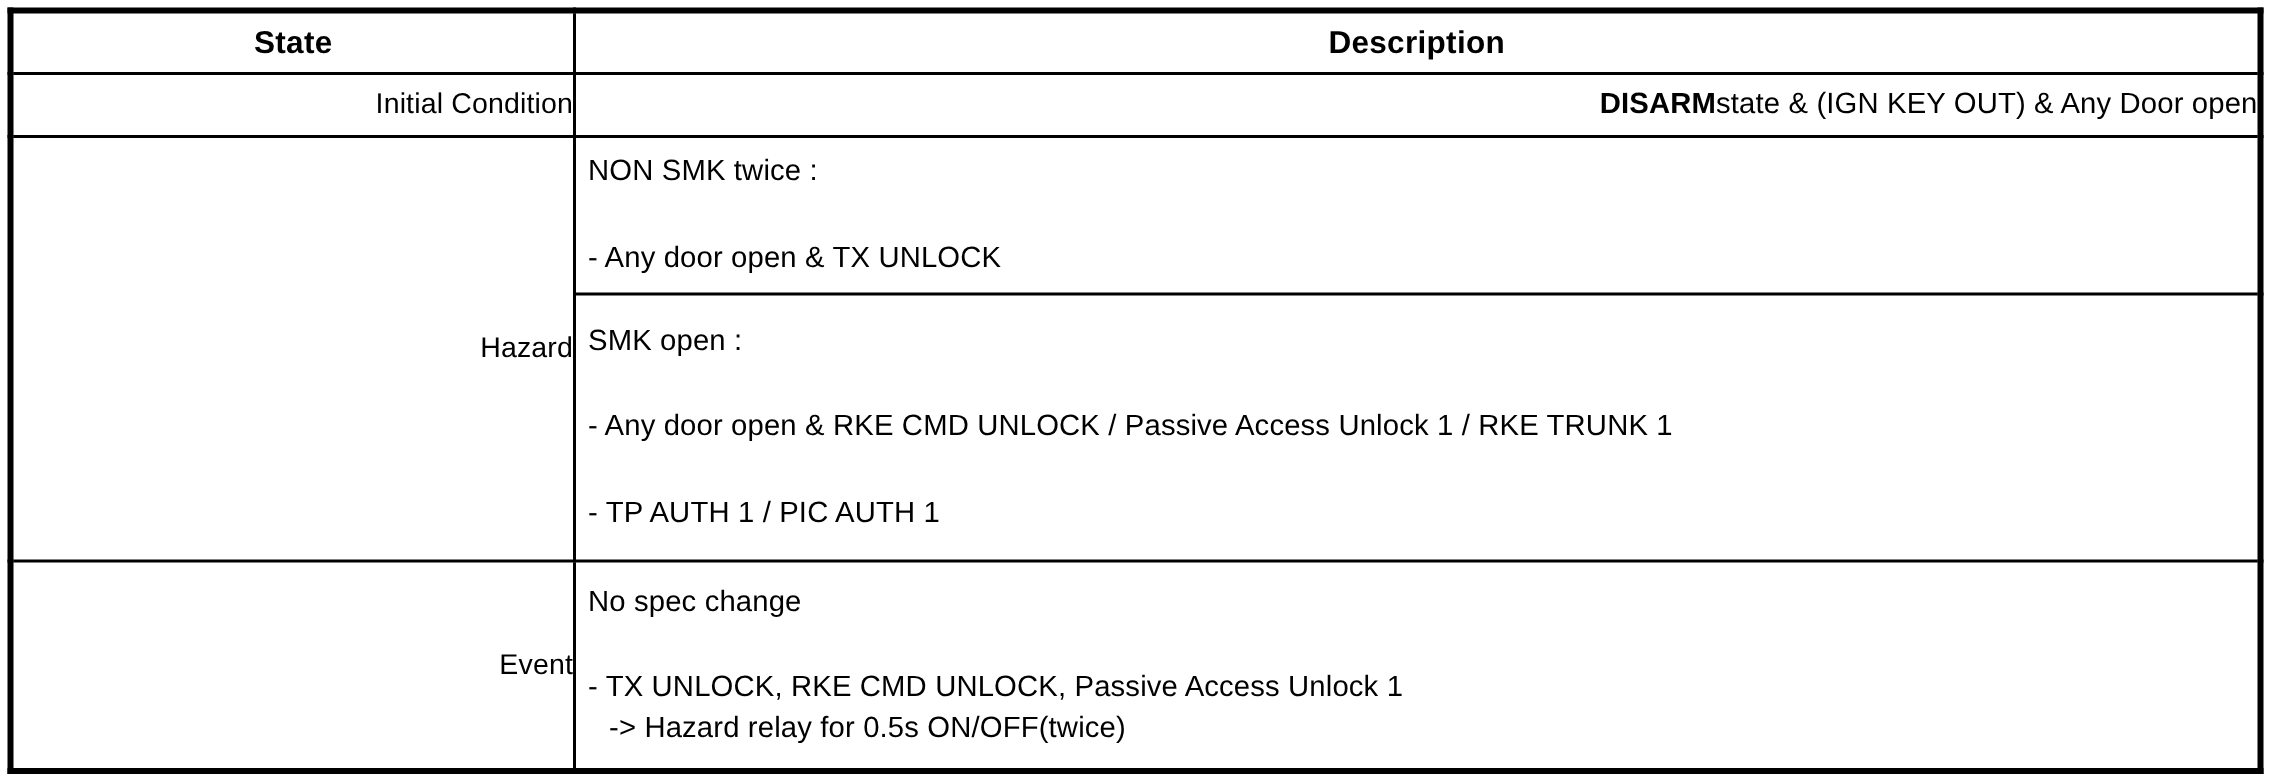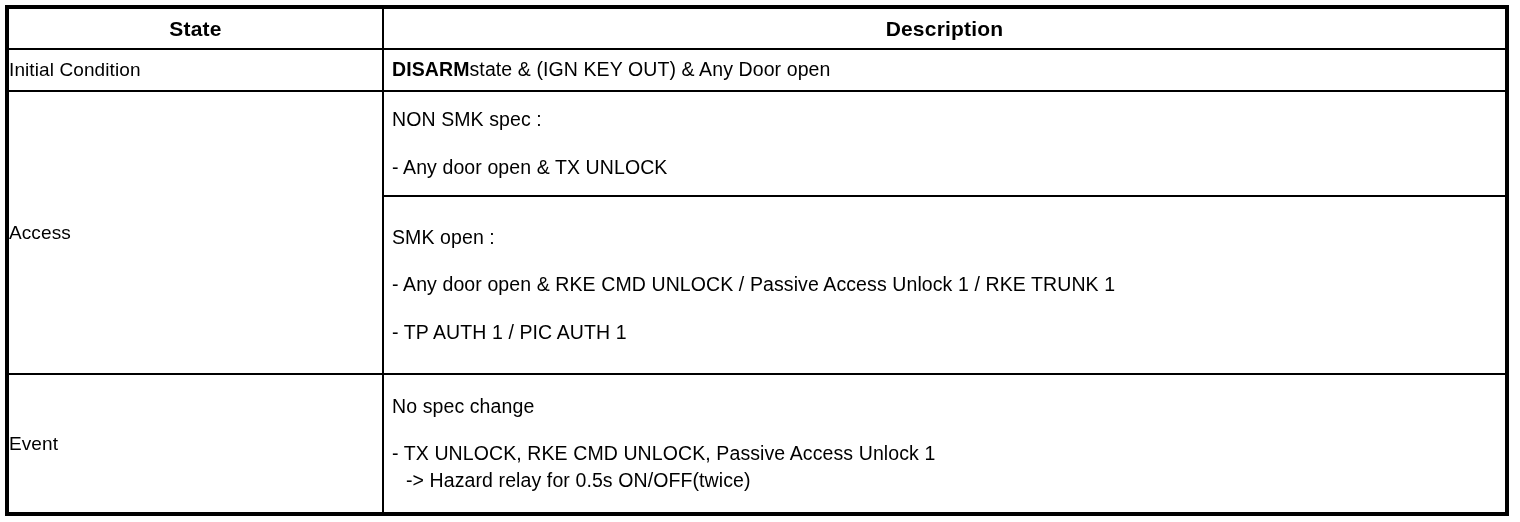--- a/index.html
+++ b/index.html
@@ -56,7 +56,7 @@
 
   
   .state-cell {
-    text-align: left;
+    text-align: right;
     font-size: 19px;
     font-weight: normal;
     letter-spacing: 0.1px;

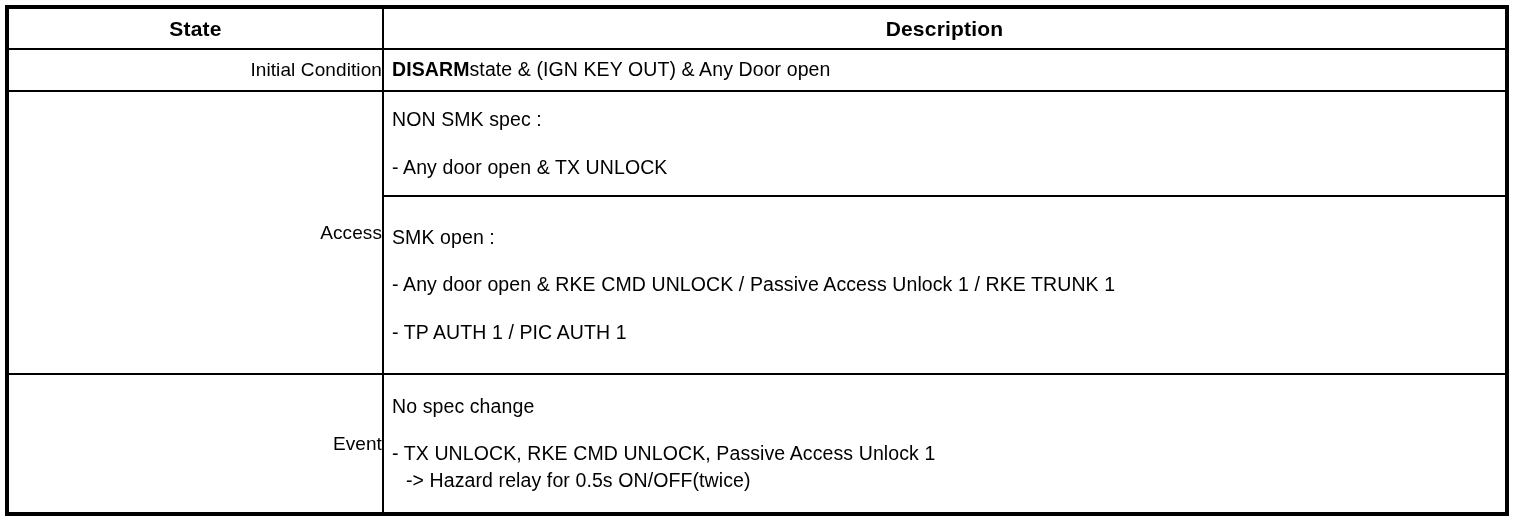--- a/index.html
+++ b/index.html
@@ -89,7 +89,7 @@
 
   
   .row-initial      { height: 42px; }
-  .row-initial .desc-inner { padding-top: 8px; padding-bottom: 8px; }
+  .row-initial .desc-inner { padding-top: 8px; padding-bottom: 8px; text-align: right; }
   .row-nonsmk       { height: 105px; }
   .row-smk          { height: 178px; }
   .row-action       { height: 140px; }

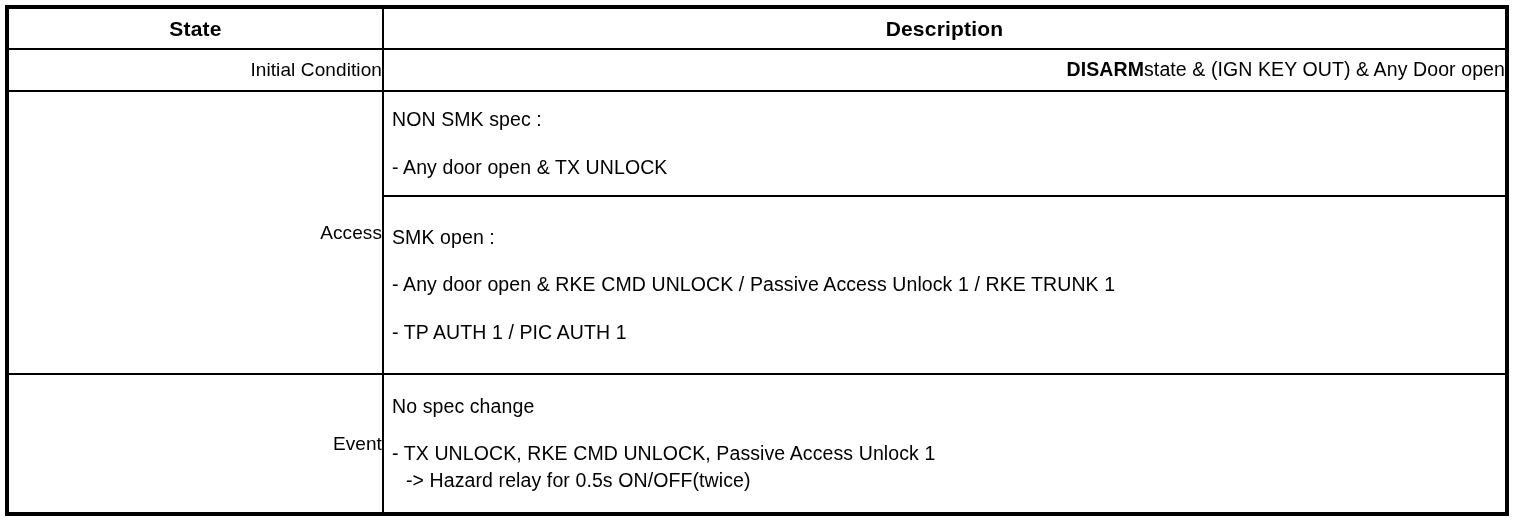--- a/index.html
+++ b/index.html
@@ -127,7 +127,7 @@
         <td class="state-cell" rowspan="2">Access</td>
         <td class="desc-cell">
           <div class="desc-inner">
-            <div class="desc-line">NON SMK spec :</div>
+            <div class="desc-line">NON SMK twice :</div>
             <div class="desc-line">-  Any door open &amp; TX UNLOCK</div>
           </div>
         </td>

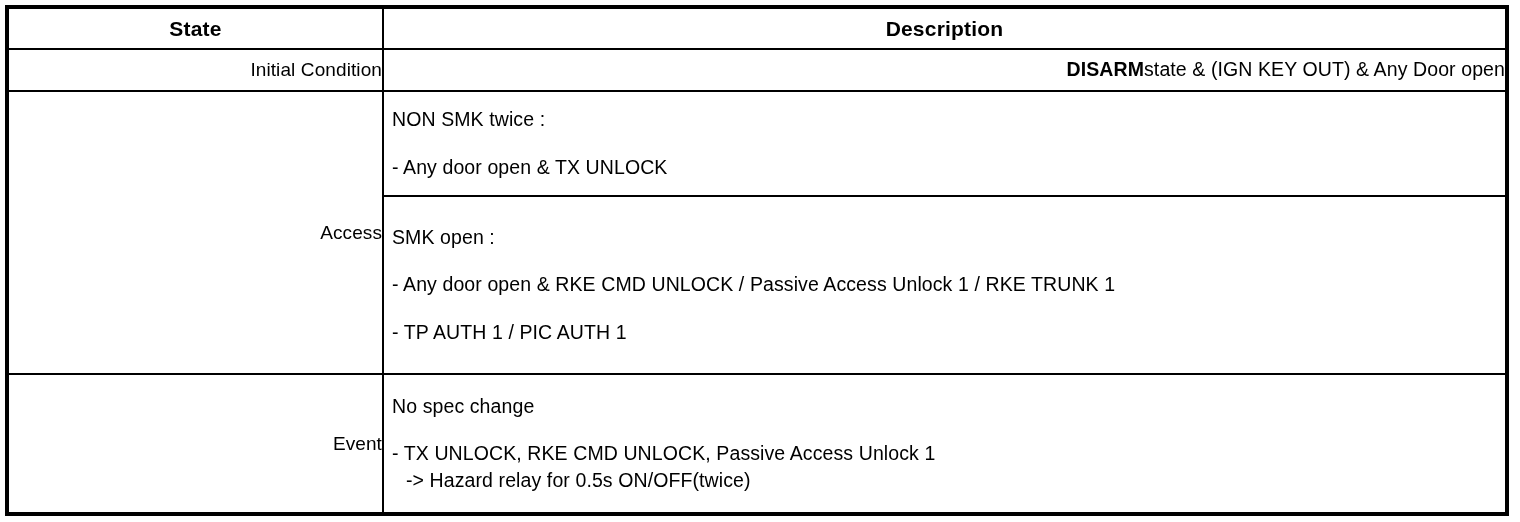--- a/index.html
+++ b/index.html
@@ -78,7 +78,7 @@
     letter-spacing: 0.1px;
   }
   .desc-line + .desc-line {
-    margin-top: 28px;
+    margin-top: 38px;
   }
   .desc-line.tight + .desc-line.tight {
     margin-top: 7px;

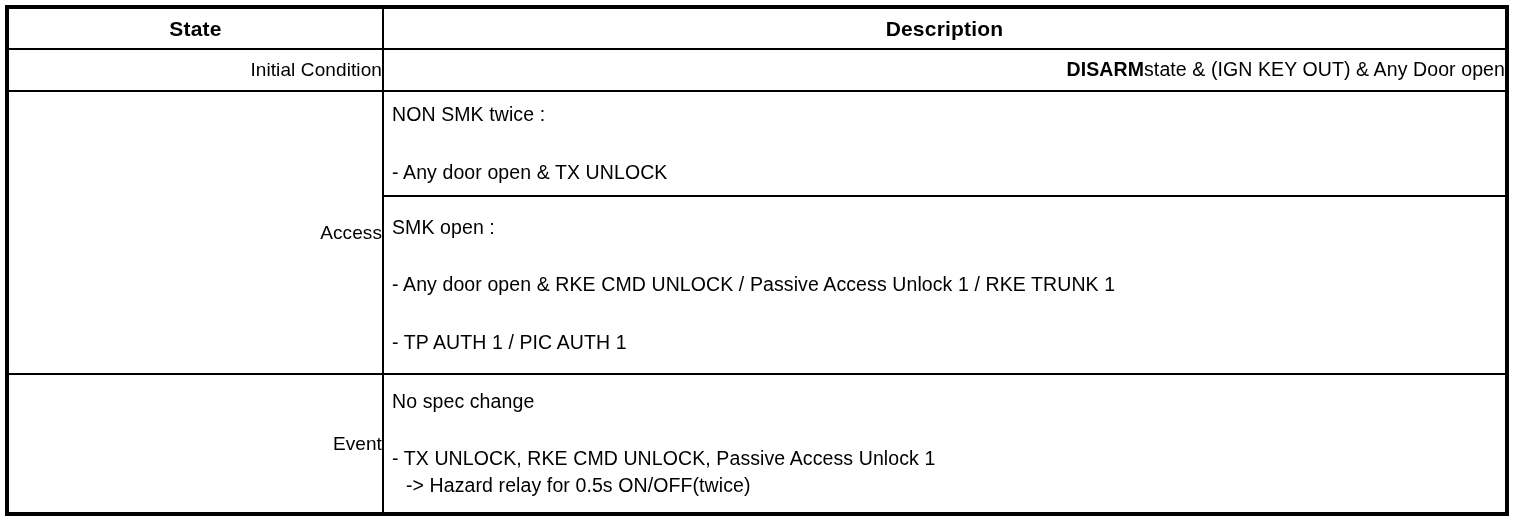--- a/index.html
+++ b/index.html
@@ -124,7 +124,7 @@
       </tr>
 
       <tr class="row-nonsmk">
-        <td class="state-cell" rowspan="2">Access</td>
+        <td class="state-cell" rowspan="2">Hazard</td>
         <td class="desc-cell">
           <div class="desc-inner">
             <div class="desc-line">NON SMK twice :</div>

